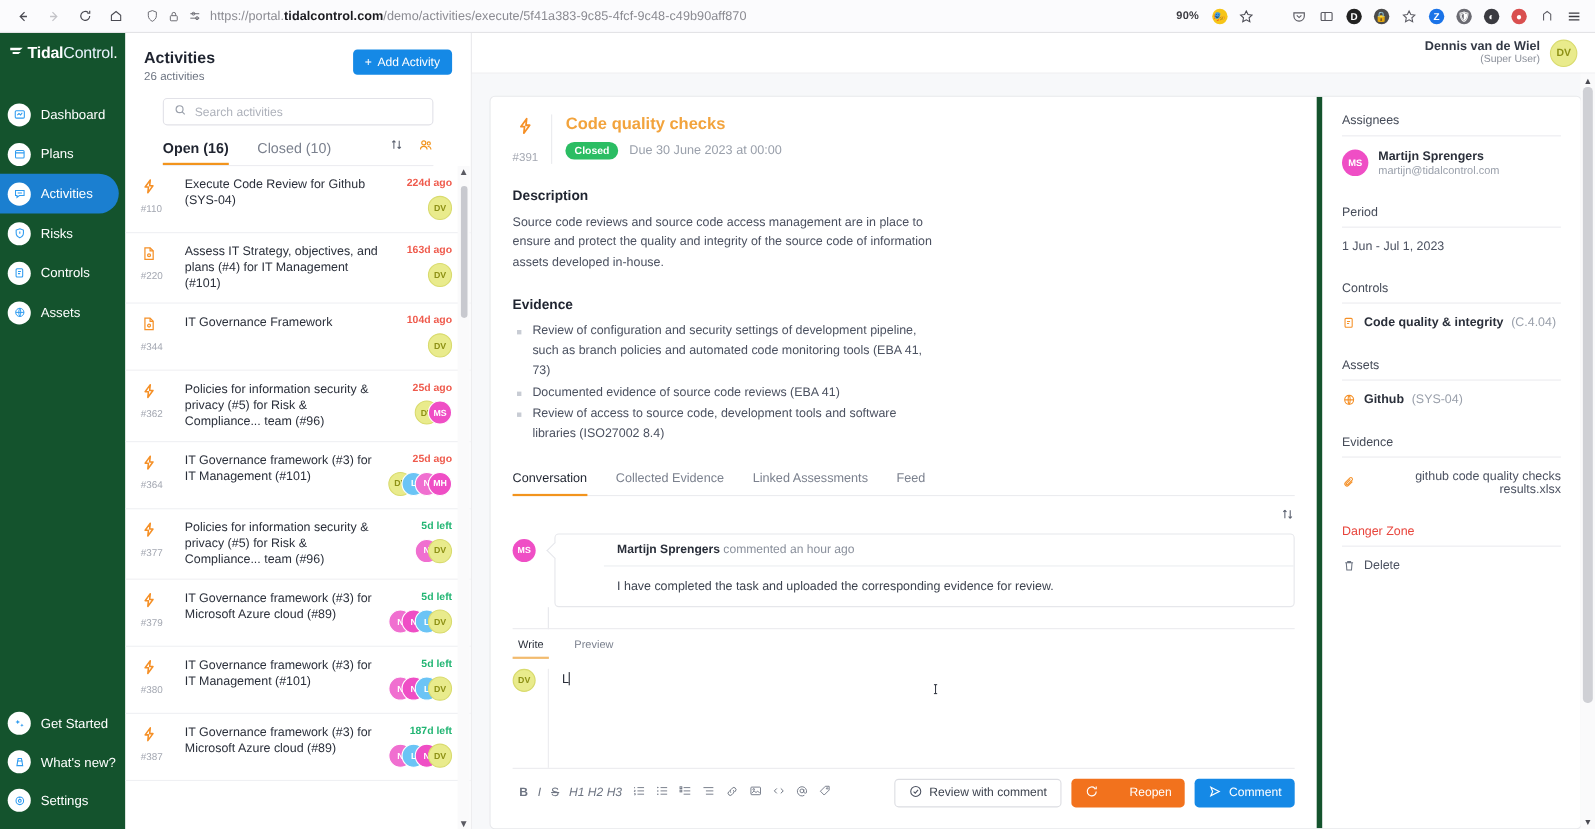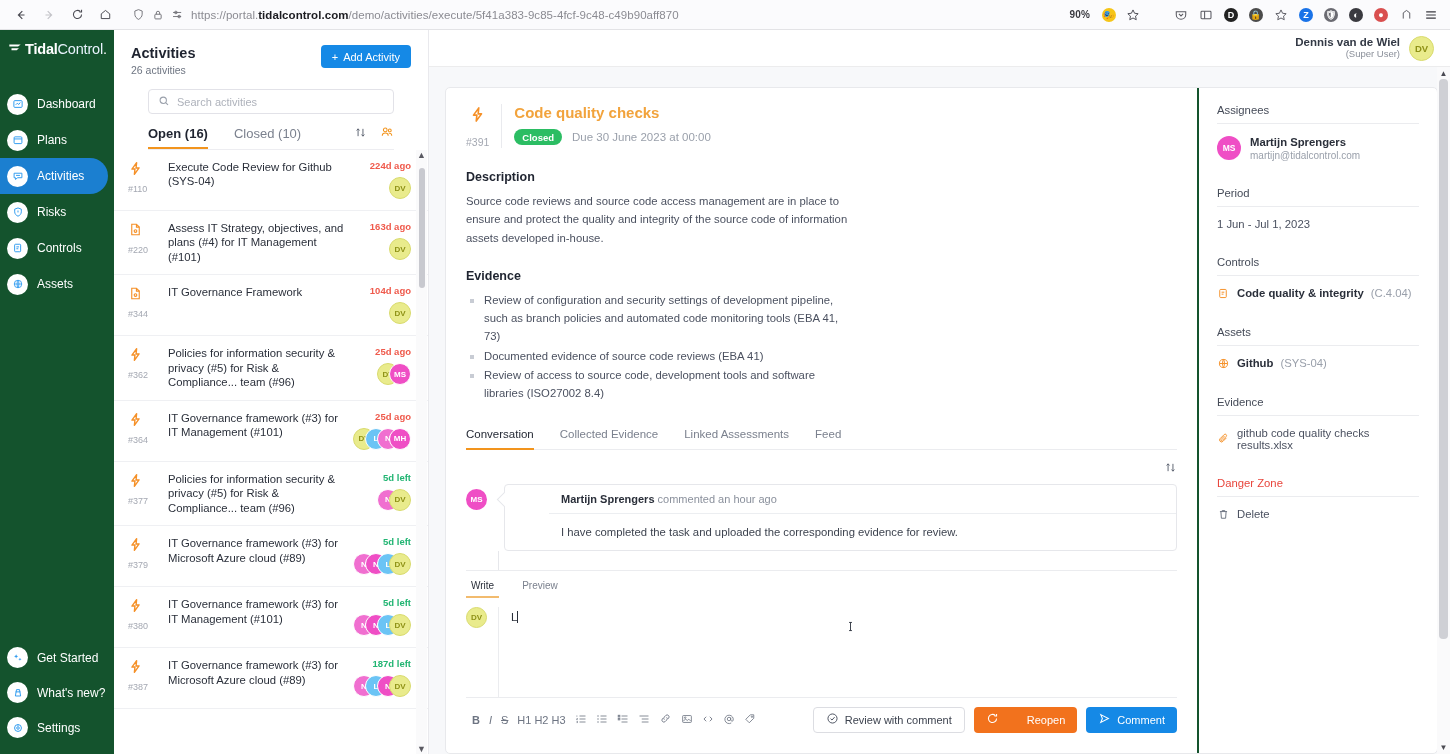--- a/index.html
+++ b/index.html
@@ -260,7 +260,7 @@
 
   
   .meta {
-    width: 240px; flex: 0 0 240px; border-left: 2px solid #14532d;
+    width: 240px; flex: 0 0 240px; border-left: 5px solid #14532d;
     padding: 16px 18px 0 18px;
   }
   .m-h { font-size: 11.3px; color: #454b58; padding-bottom: 7px; border-bottom: 1px solid #ebecef; }

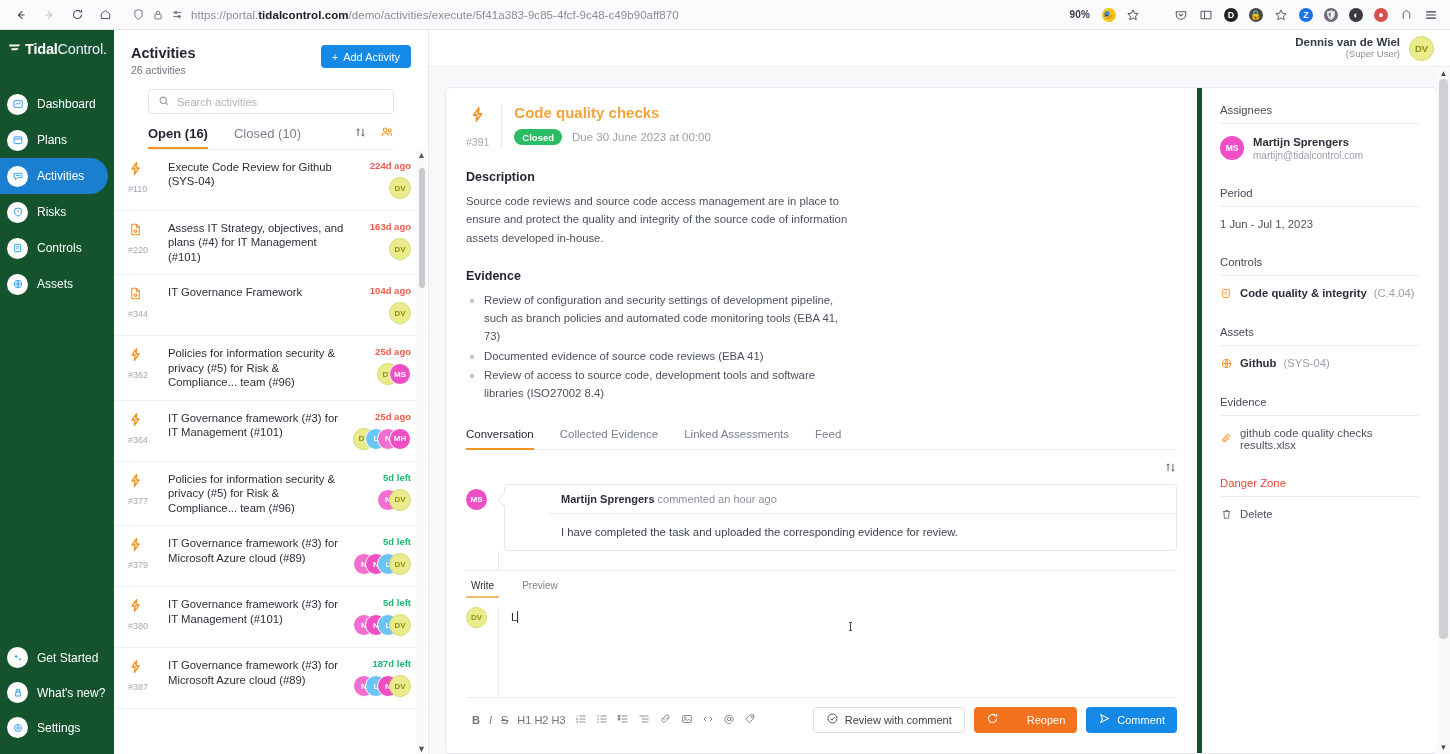--- a/index.html
+++ b/index.html
@@ -275,7 +275,7 @@
   .m-pname { font-size: 11.3px; font-weight: 700; color: #2a2f3a; line-height: 1.3; }
   .m-pmail { font-size: 10px; color: #9aa0ab; }
   .m-val { font-size: 11.3px; color: #4b5160; margin-top: 11px; }
-  .m-row { display: flex; align-items: center; gap: 7px; margin-top: 11px; font-size: 11.3px; color: #2a2f3a; }
+  .m-row { display: flex; align-items: center; gap: 7px; margin-top: 11px; font-size: 11.3px; color: #2a2f3a; text-align: right; }
   .m-row .dim { color: #9aa0ab; font-weight: 400; }
   .m-row b { font-weight: 700; }
   .m-row .ico { color: #f59027; display: flex; flex: 0 0 auto; }

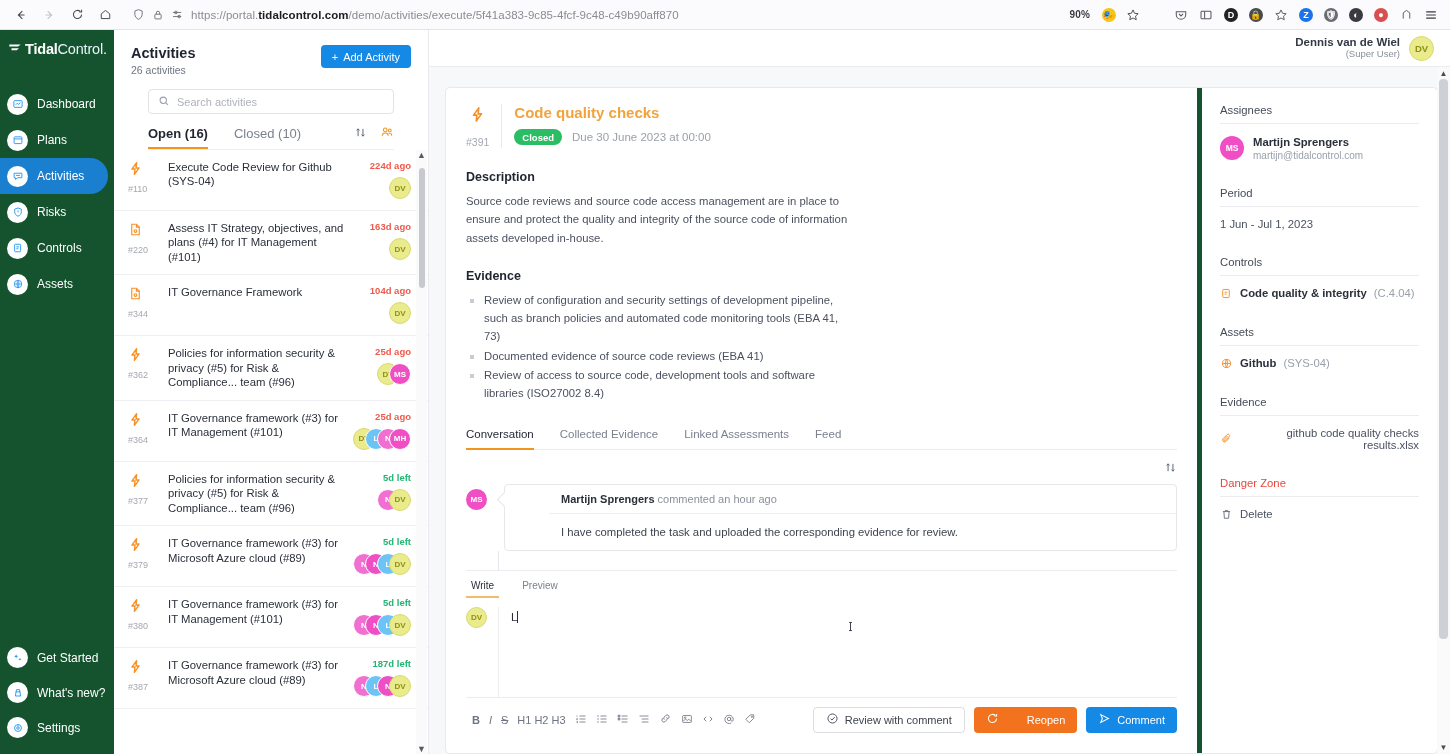--- a/index.html
+++ b/index.html
@@ -247,7 +247,7 @@
     padding: 9px 0 12px 0; margin-top: auto;
   }
   .md-tools { display: flex; align-items: center; gap: 9px; color: #6d7482; font-size: 11px; padding-left: 6px; }
-  .md-tools .grp { display:flex; gap:3px; }
+  .md-tools .grp { display:flex; gap:3px;font-style:italic; }
   .btns { margin-left: auto; display: flex; gap: 9px; align-items: center; }
   .btn {
     height: 26px; border-radius: 4px; font-size: 11px; display: flex;

